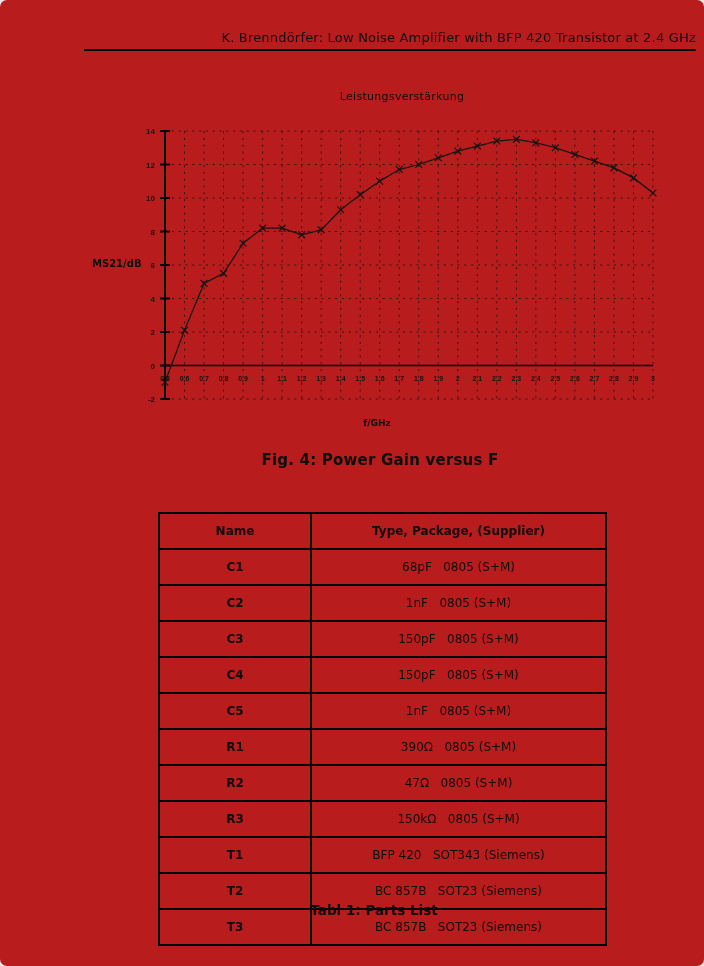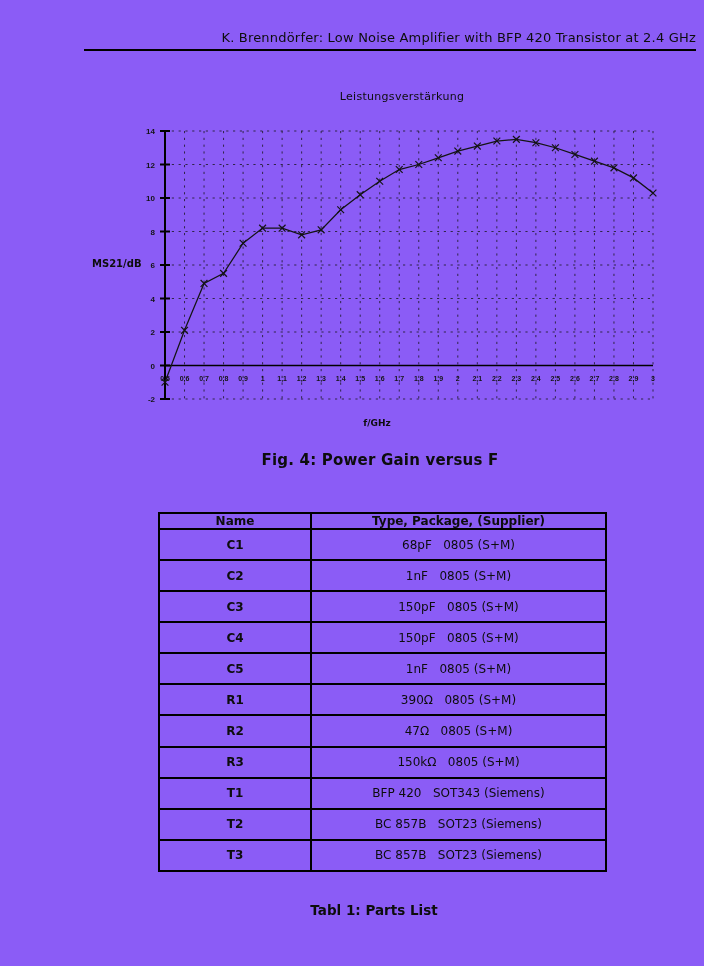--- a/index.html
+++ b/index.html
@@ -4,9 +4,10 @@
 <style>
   html,body{margin:0;padding:0;background:#e8e8e8;}
   .page{
-    position:relative;width:704px;height:966px;background:#8b5cf6;
+    position:relative;width:704px;height:966px;background:#b91c1c;
     overflow:hidden;color:#0d0d0d;
     font-family:"DejaVu Sans","Liberation Sans",sans-serif;
+    border-radius:7px;
   }
   
   .hdr{

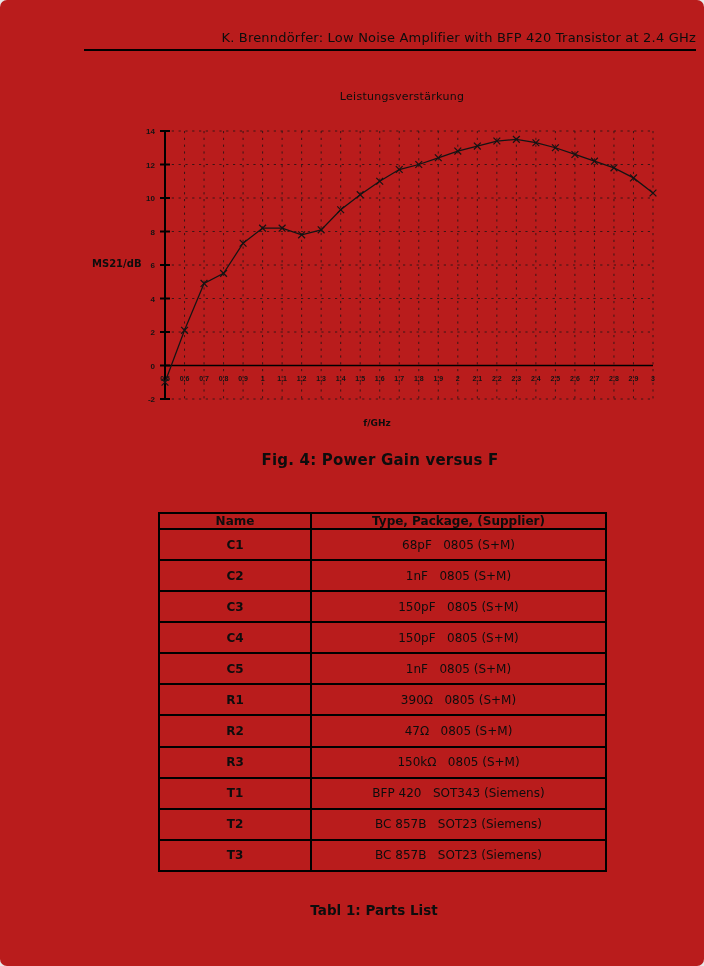--- a/index.html
+++ b/index.html
@@ -40,7 +40,7 @@
     border-collapse:collapse;table-layout:fixed;
   }
   table.parts th, table.parts td{
-    border:2px solid #000;padding:0;text-align:center;vertical-align:middle;
+    border:2px solid #000;padding:10px;text-align:center;vertical-align:middle;
     font-size:12px;font-weight:bold;white-space:pre;overflow:hidden;
   }
   table.parts col.c-name{width:152px;}

